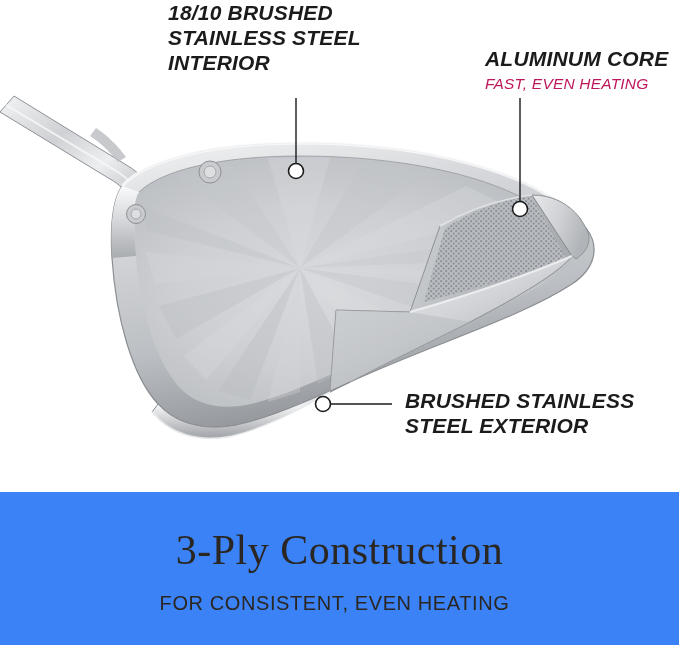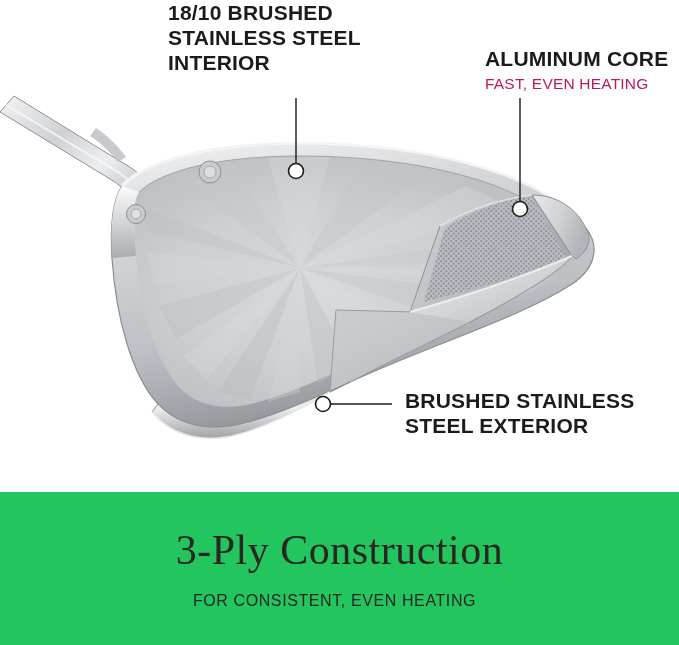--- a/index.html
+++ b/index.html
@@ -38,6 +38,7 @@
   
   .callout {
     position: absolute;
+    font-style: italic;
   }
   .callout .title {
     font-family: "Liberation Sans", sans-serif;

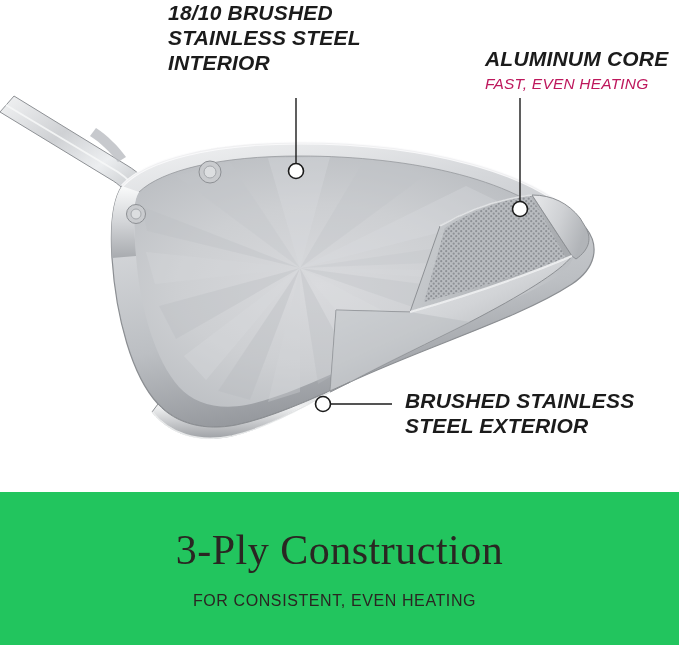--- a/index.html
+++ b/index.html
@@ -72,7 +72,7 @@
     top: 492px;
     width: 679px;
     height: 153px;
-    background: #22c55e;
+    background: #3b82f6;
     text-align: center;
   }
   .banner-title {

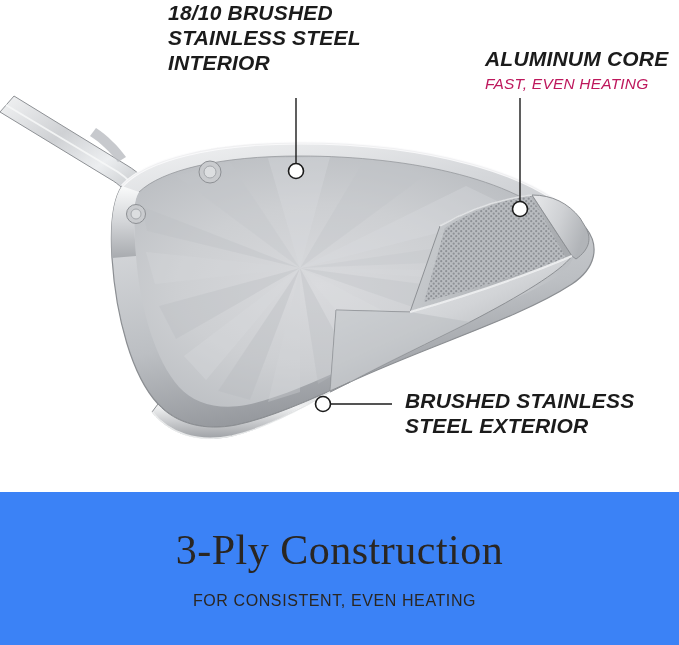--- a/index.html
+++ b/index.html
@@ -86,7 +86,7 @@
   }
   .banner-sub {
     font-family: "Liberation Sans", sans-serif;
-    font-size: 16px;
+    font-size: 20px;
     font-weight: 400;
     letter-spacing: 0.6px;
     color: #2a2622;

